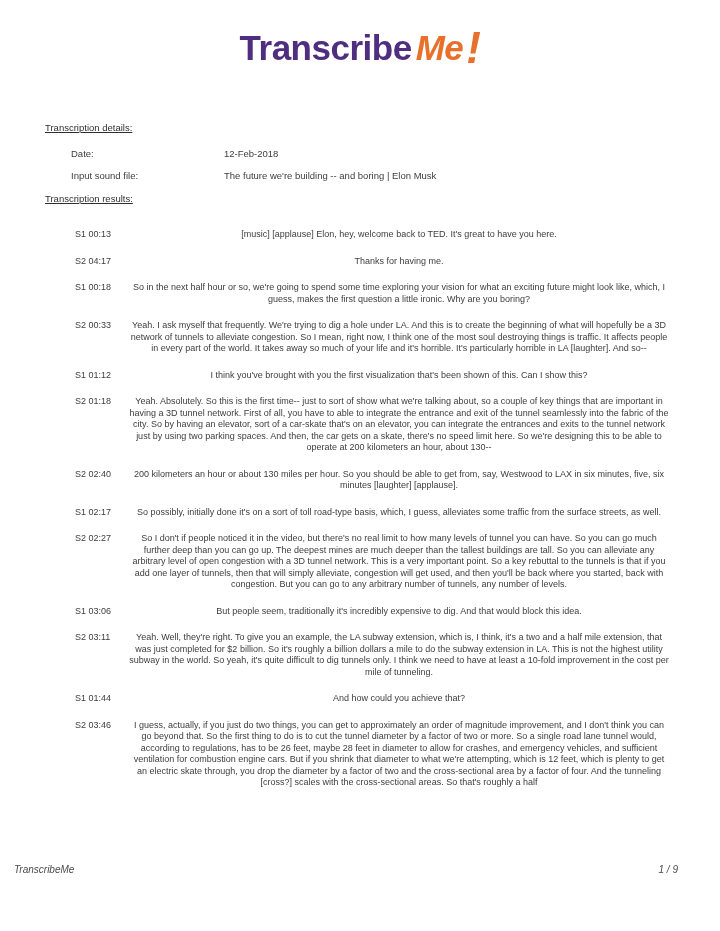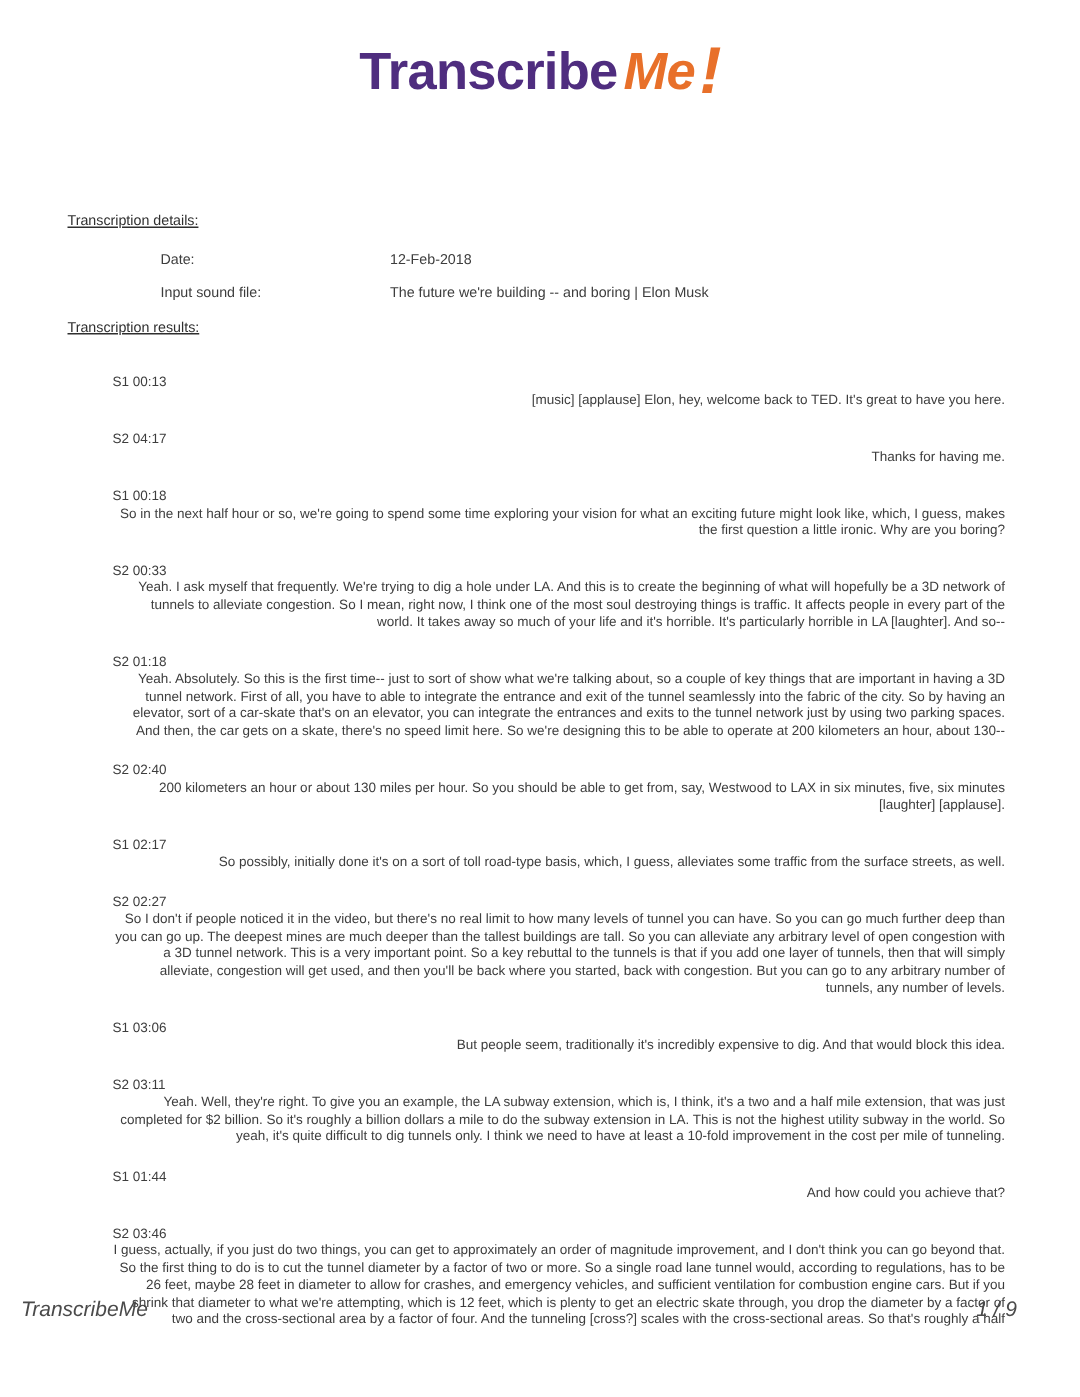--- a/index.html
+++ b/index.html
@@ -37,7 +37,7 @@
     text-decoration: underline;
     line-height: 12px;
   }
-  .details-heading { margin-top: 72px; }
+  .details-heading { margin-top: 52px; }
   .results-heading { margin-top: 11px; }
 
   

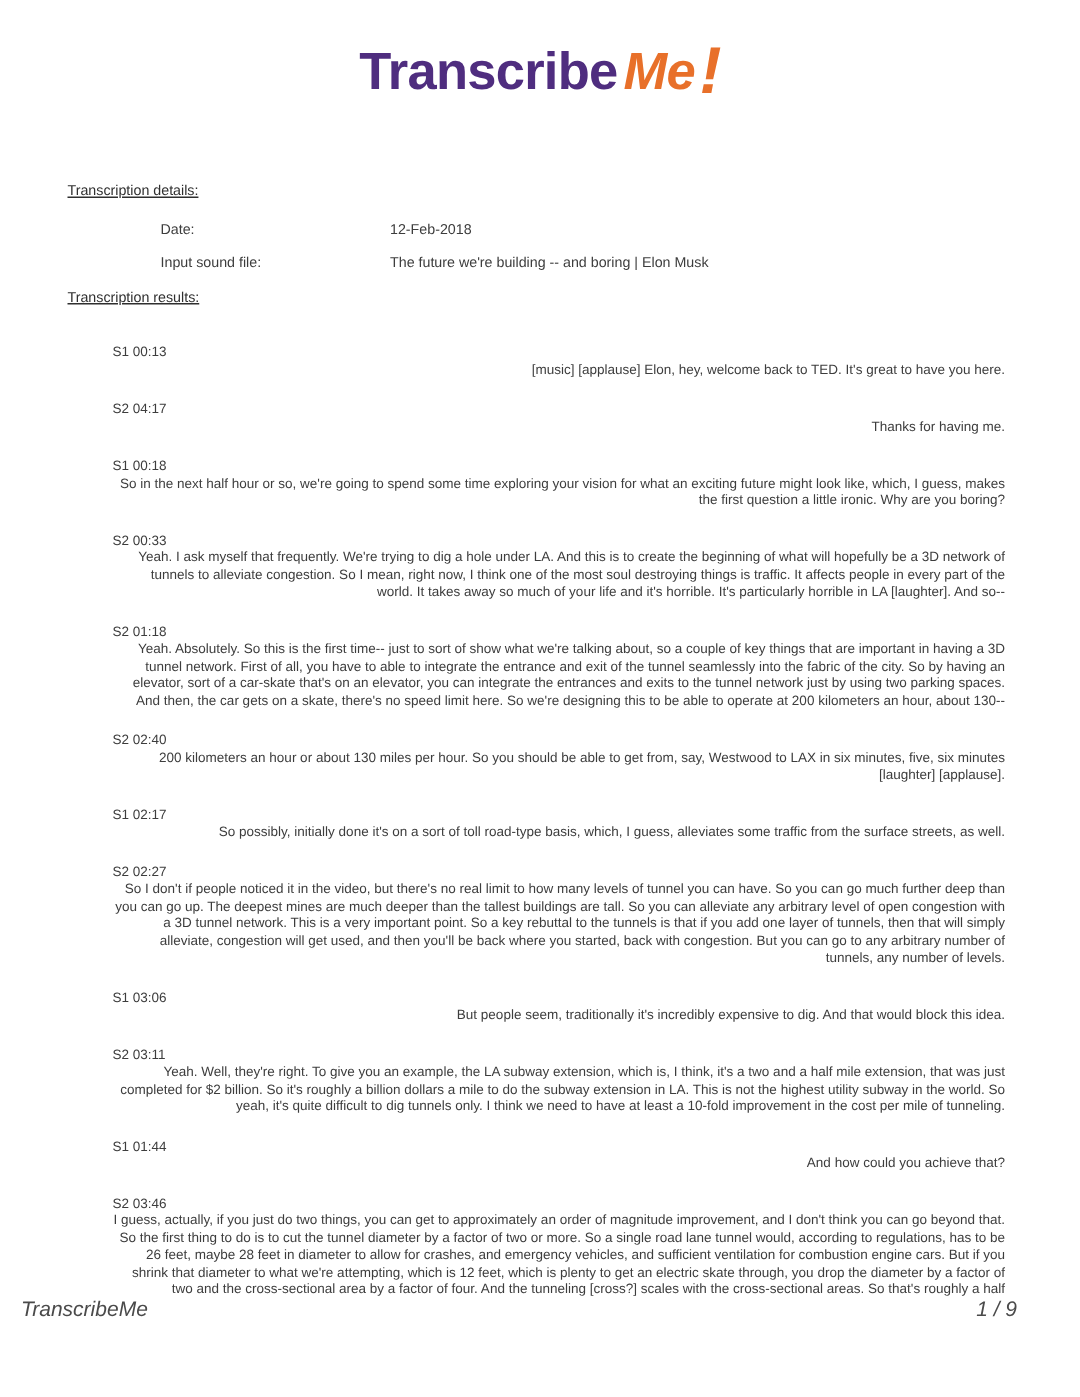--- a/index.html
+++ b/index.html
@@ -42,7 +42,7 @@
 
   
   .detail-rows { margin-top: 14px; }
-  .detail-row { display: flex; margin-left: 75px; line-height: 12px; margin-bottom: 10px; padding-left: 32px; }
+  .detail-row { display: flex; margin-left: 39px; line-height: 12px; margin-bottom: 10px; padding-left: 32px; }
   .detail-label { width: 153px; flex-shrink: 0; font-size: 9.5px; }
   .detail-value { font-size: 9.5px; text-align: center; }
 

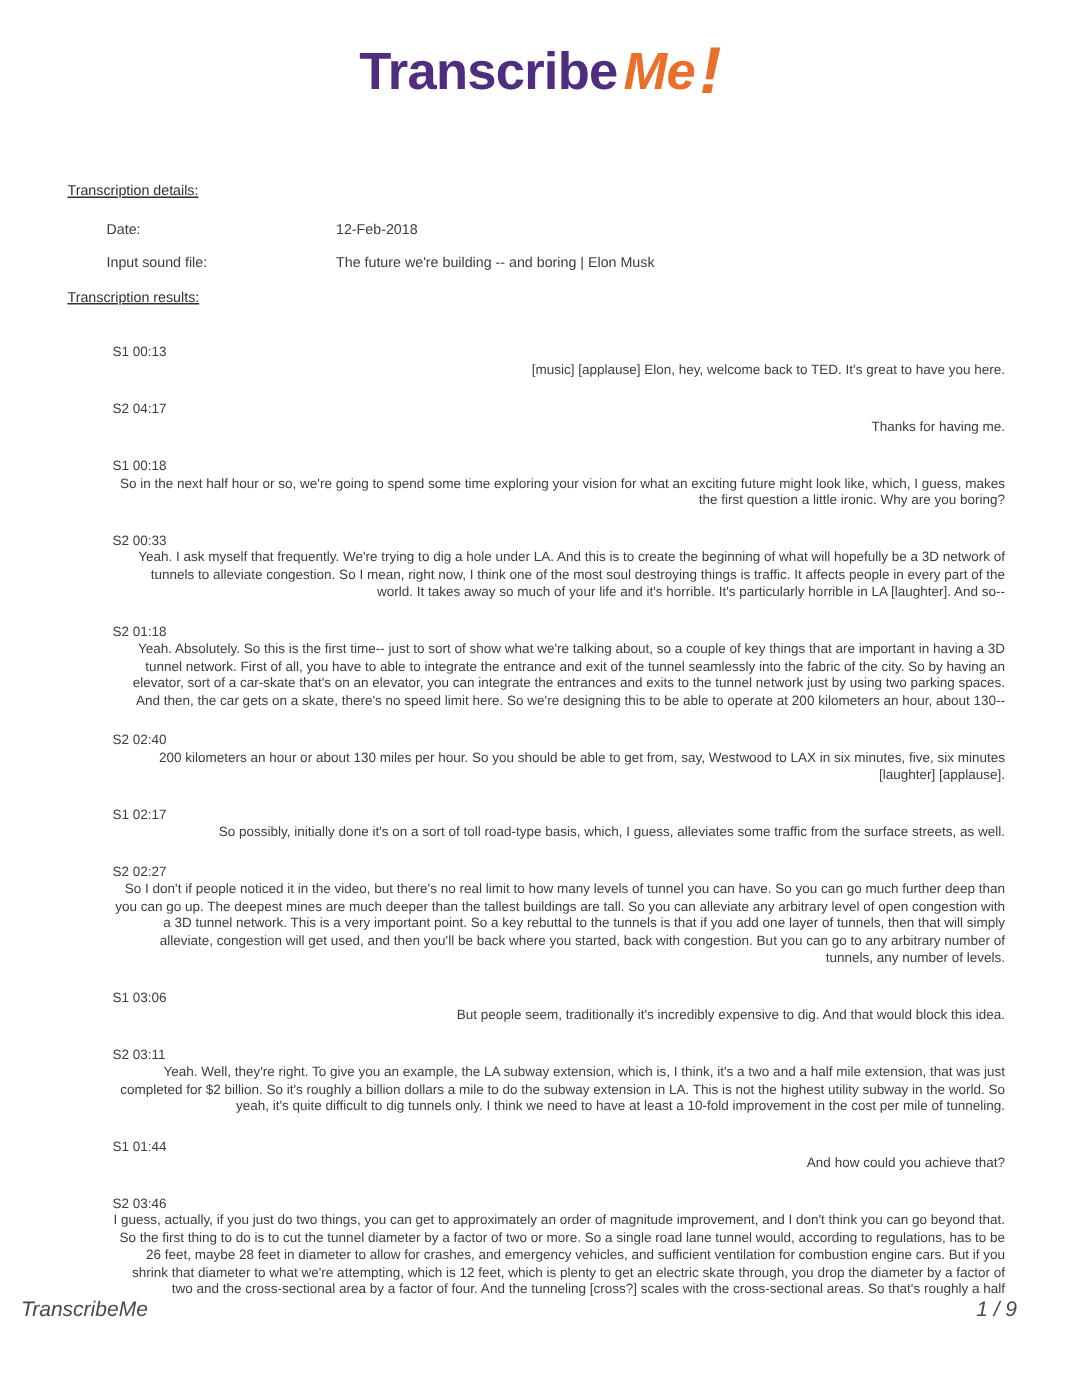--- a/index.html
+++ b/index.html
@@ -48,7 +48,7 @@
 
   
   .transcript { margin: 24px 50px 0 75px; }
-  .entry { display: flex; margin-bottom: 15px; font-size: 9px; line-height: 11.5px; flex-direction: column; }
+  .entry { display: flex; margin-bottom: 15px; font-size: 9px; line-height: 11.5px; }
   .speaker { width: 53px; flex-shrink: 0; white-space: nowrap; }
   .utterance { flex: 1; text-align: right; }
 

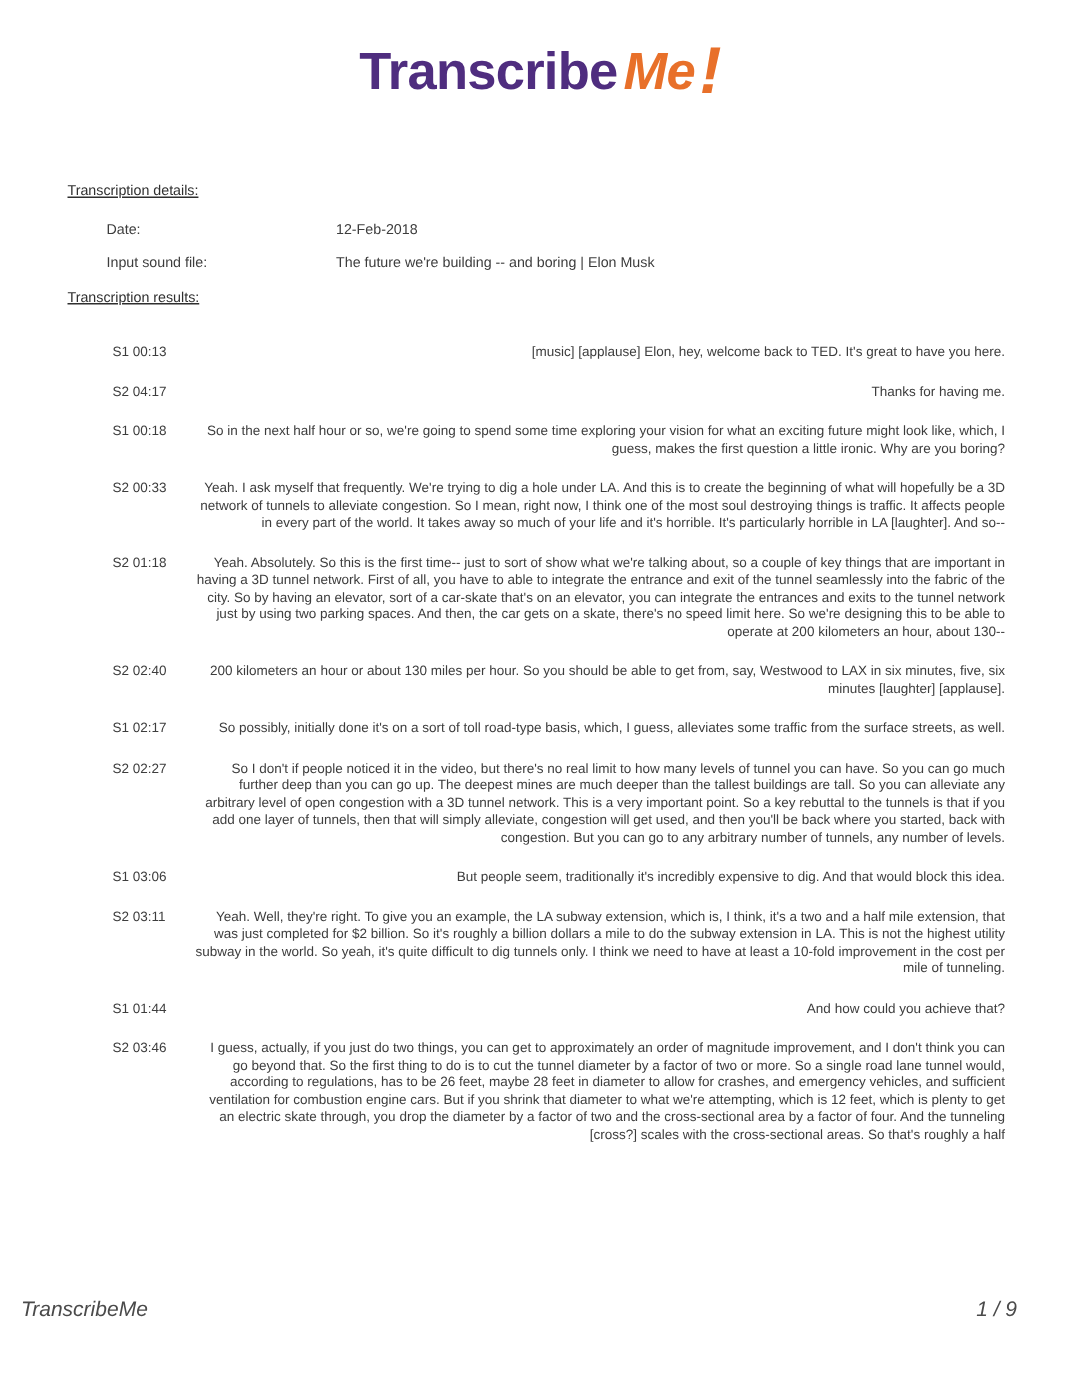--- a/index.html
+++ b/index.html
@@ -50,7 +50,7 @@
   .transcript { margin: 24px 50px 0 75px; }
   .entry { display: flex; margin-bottom: 15px; font-size: 9px; line-height: 11.5px; }
   .speaker { width: 53px; flex-shrink: 0; white-space: nowrap; }
-  .utterance { flex: 1; text-align: right; }
+  .utterance { flex: 1; text-align: center; }
 
   
   .footer {

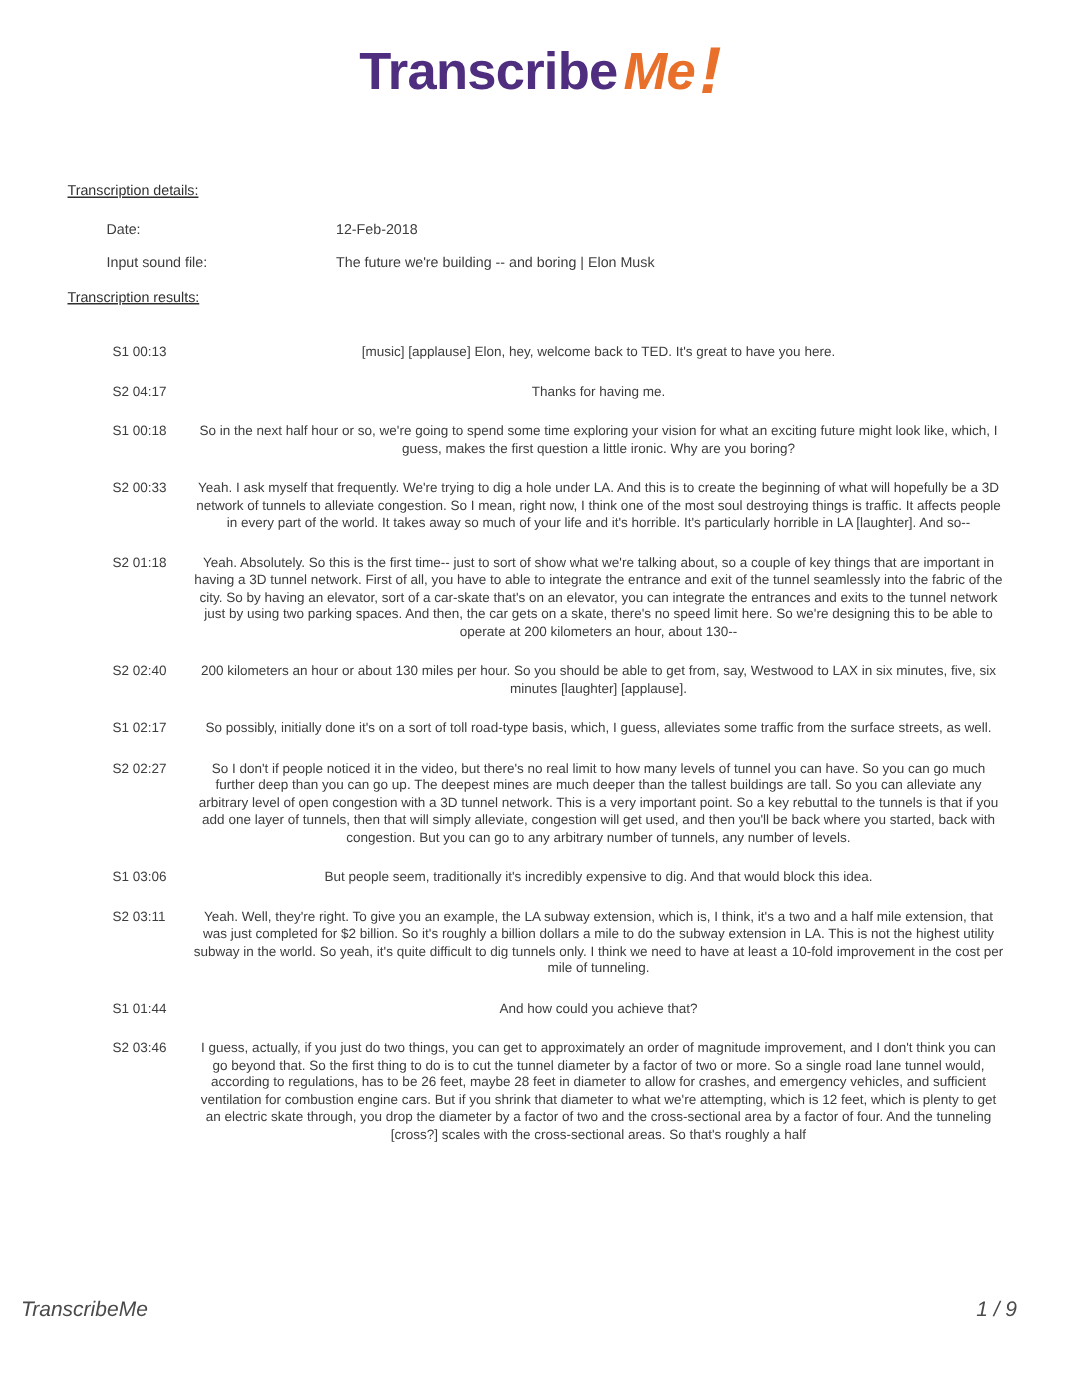--- a/index.html
+++ b/index.html
@@ -106,6 +106,10 @@
       <div class="utterance">Yeah. I ask myself that frequently. We're trying to dig a hole under LA. And this is to create the beginning of what will hopefully be a 3D network of tunnels to alleviate congestion. So I mean, right now, I think one of the most soul destroying things is traffic. It affects people in every part of the world. It takes away so much of your life and it's horrible. It's particularly horrible in LA [laughter]. And so--</div>
     </div>
     <div class="entry">
+      <div class="speaker">S1 01:12</div>
+      <div class="utterance">I think you've brought with you the first visualization that's been shown of this. Can I show this?</div>
+    </div>
+    <div class="entry">
       <div class="speaker">S2 01:18</div>
       <div class="utterance">Yeah. Absolutely. So this is the first time-- just to sort of show what we're talking about, so a couple of key things that are important in having a 3D tunnel network. First of all, you have to able to integrate the entrance and exit of the tunnel seamlessly into the fabric of the city. So by having an elevator, sort of a car-skate that's on an elevator, you can integrate the entrances and exits to the tunnel network just by using two parking spaces. And then, the car gets on a skate, there's no speed limit here. So we're designing this to be able to operate at 200 kilometers an hour, about 130--</div>
     </div>

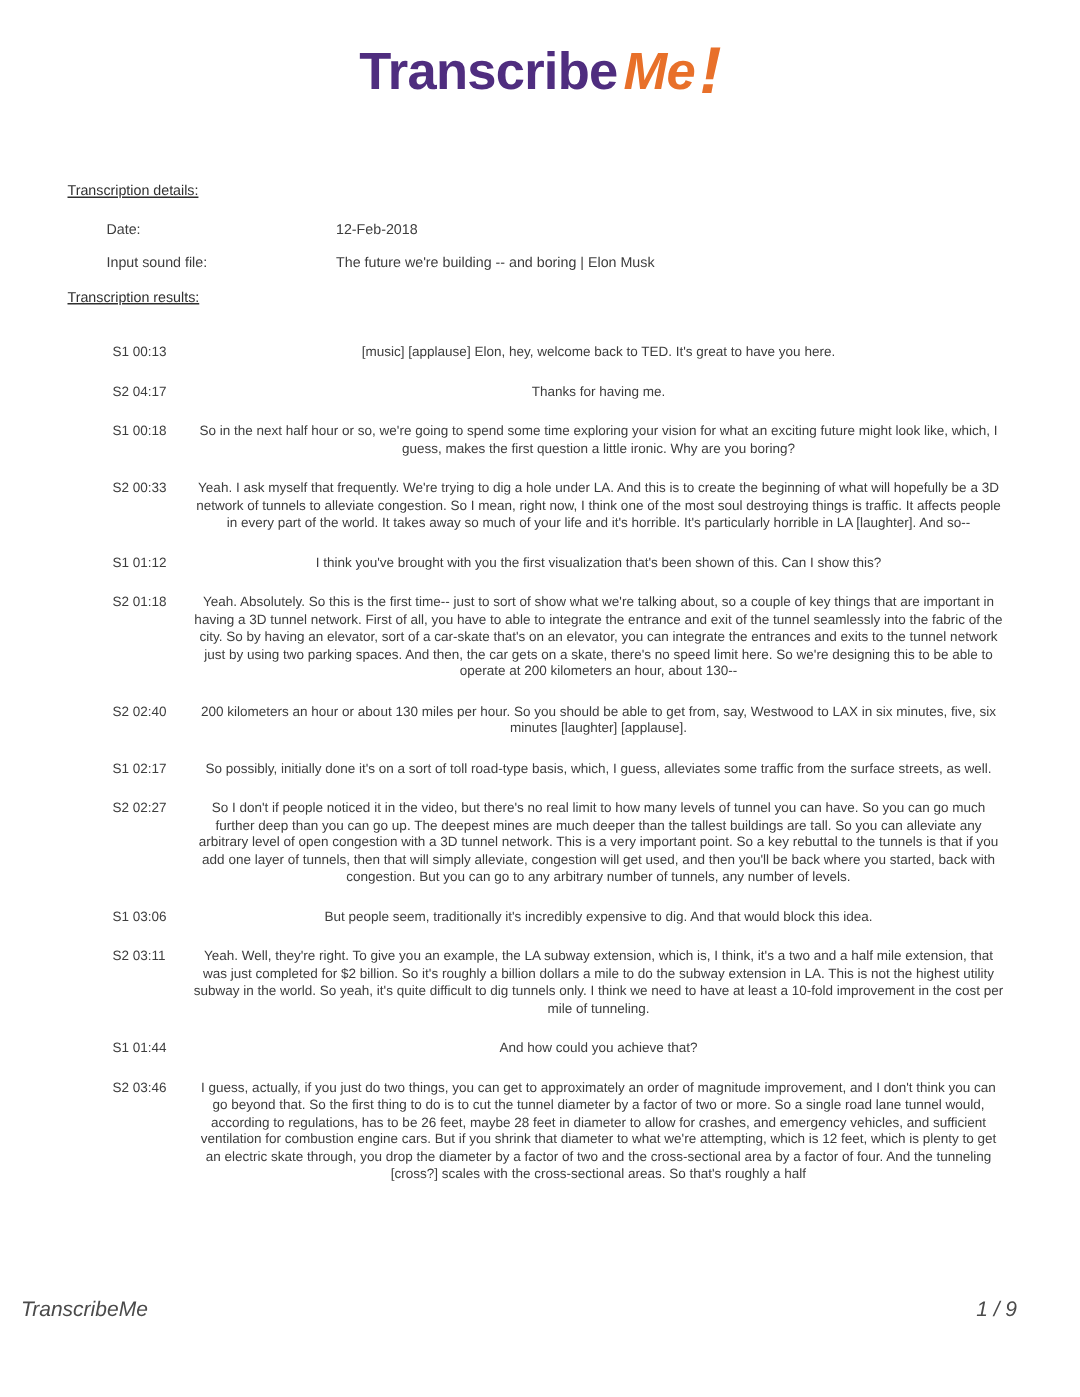--- a/index.html
+++ b/index.html
@@ -58,7 +58,7 @@
     left: 14px; right: 42px; top: 864px;
     display: flex;
     justify-content: space-between;
-    font-size: 14px;
+    font-size: 10px;
     color: #4a4a4a;
   }
   .footer-brand { font-style: italic; }

